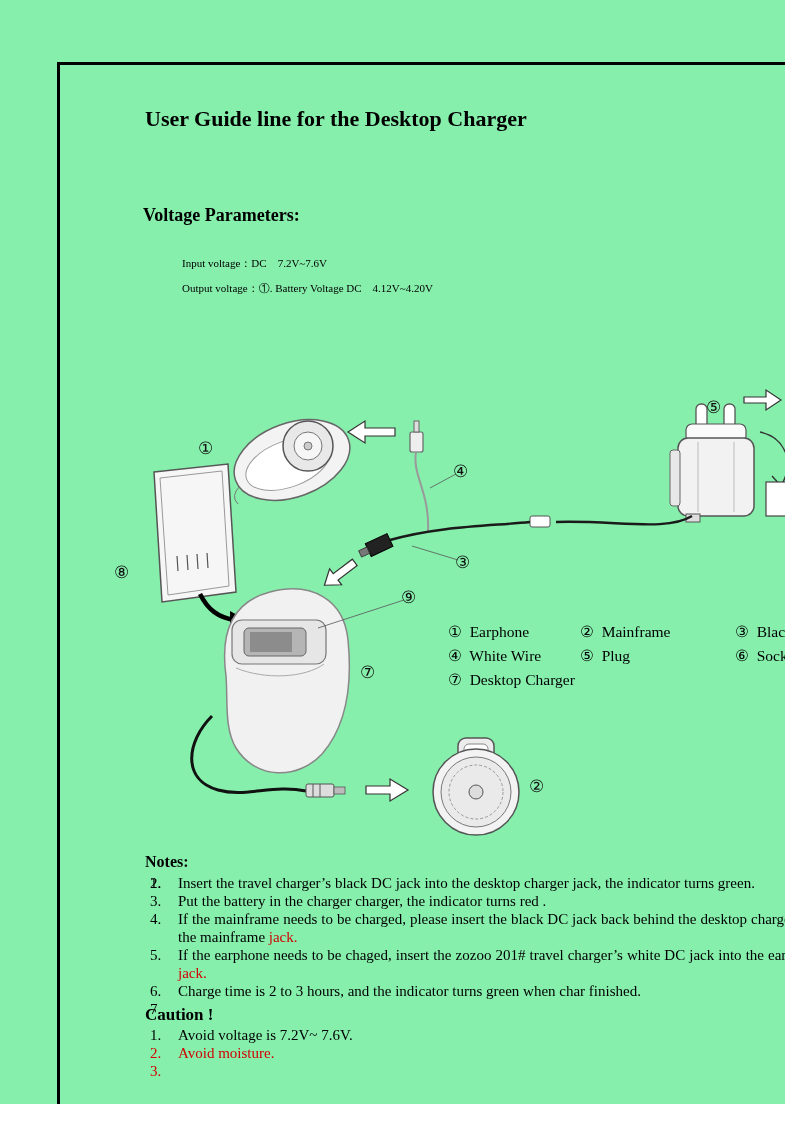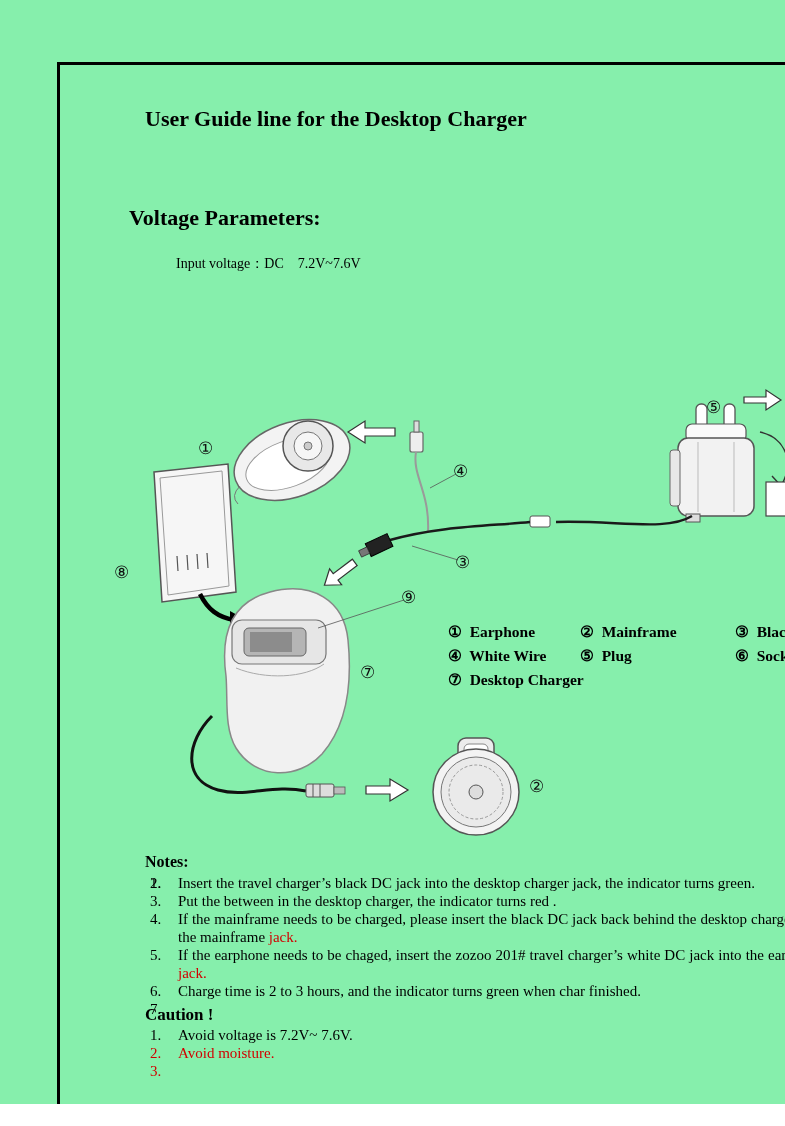--- a/index.html
+++ b/index.html
@@ -13,7 +13,7 @@
 
   .title { position: absolute; left: 145px; top: 106px; font-size: 22px; font-weight: bold; }
 
-  .v-heading { position: absolute; left: 129px; top: 205px; font-size: 22px; font-weight: bold; }
+  .v-heading { position: absolute; left: 143px; top: 205px; font-size: 18px; font-weight: bold; }
   .v-lines { position: absolute; left: 176px; top: 251px; font-size: 14px; line-height: 25px; }
   .v-lines .row { white-space: pre; }
   .v-line3 { padding-left: 80px; }

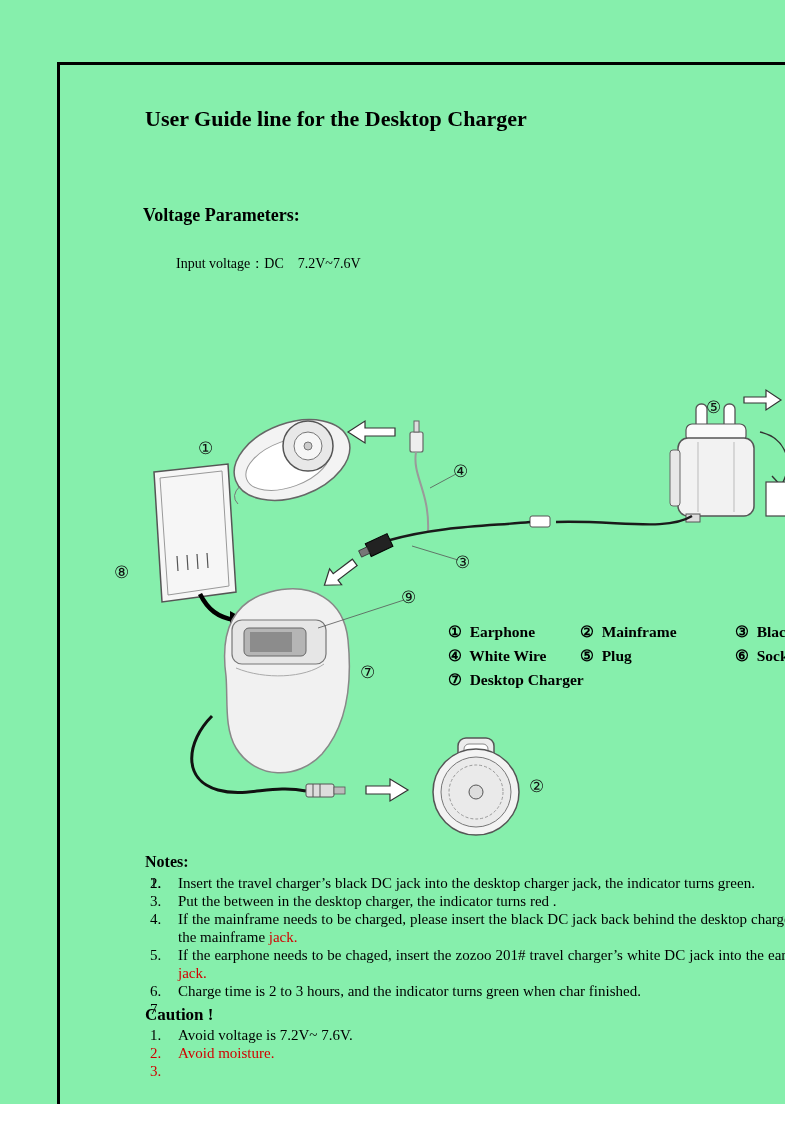--- a/index.html
+++ b/index.html
@@ -14,7 +14,7 @@
   .title { position: absolute; left: 145px; top: 106px; font-size: 22px; font-weight: bold; }
 
   .v-heading { position: absolute; left: 143px; top: 205px; font-size: 18px; font-weight: bold; }
-  .v-lines { position: absolute; left: 176px; top: 251px; font-size: 14px; line-height: 25px; }
+  .v-lines { position: absolute; left: 182px; top: 251px; font-size: 11px; line-height: 25px; }
   .v-lines .row { white-space: pre; }
   .v-line3 { padding-left: 80px; }
 

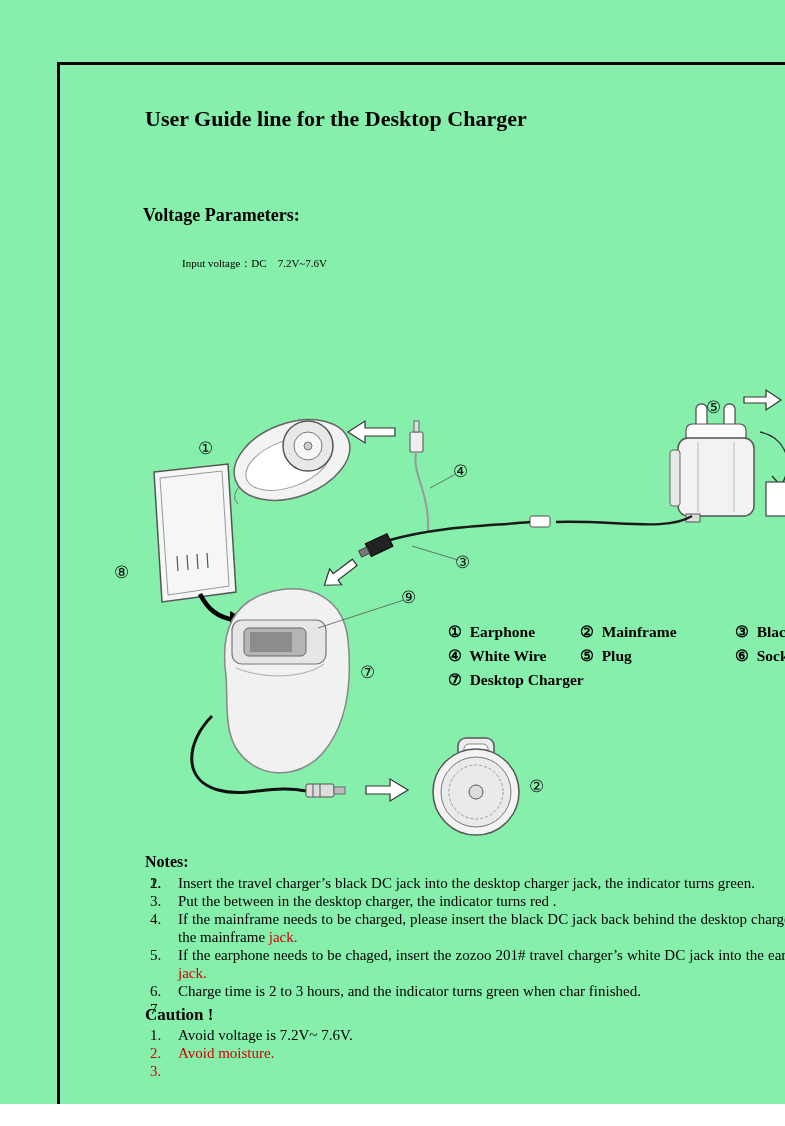--- a/index.html
+++ b/index.html
@@ -51,6 +51,7 @@
 
   <div class="v-lines">
     <div class="row"><span>Input voltage：</span><span>DC    7.2V~7.6V</span></div>
+    <div class="row"><span>Output voltage：</span><span>①. Battery Voltage DC    4.12V~4.20V</span></div>
   </div>
 
 

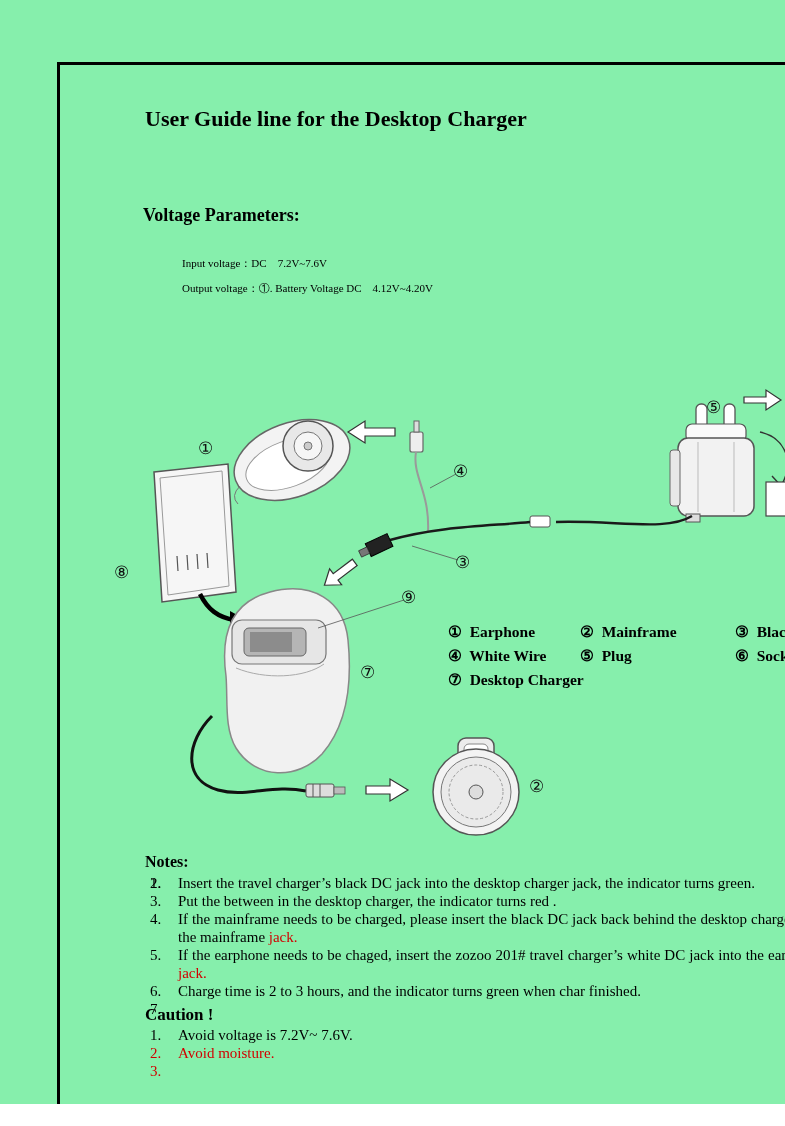--- a/index.html
+++ b/index.html
@@ -26,7 +26,7 @@
   .legend { position: absolute; left: 448px; top: 620px; width: 460px;
             display: grid; grid-template-columns: 132px 155px 173px;
             font-size: 15.5px; line-height: 24px; }
-  .legend span { white-space: pre; font-weight: bold; }
+  .legend span { white-space: pre; }
 
   .text-col { position: absolute; left: 145px; top: 852px; width: 678px; }
   .notes-heading { font-size: 16px; font-weight: bold; line-height: 20px; margin-bottom: 2px; }

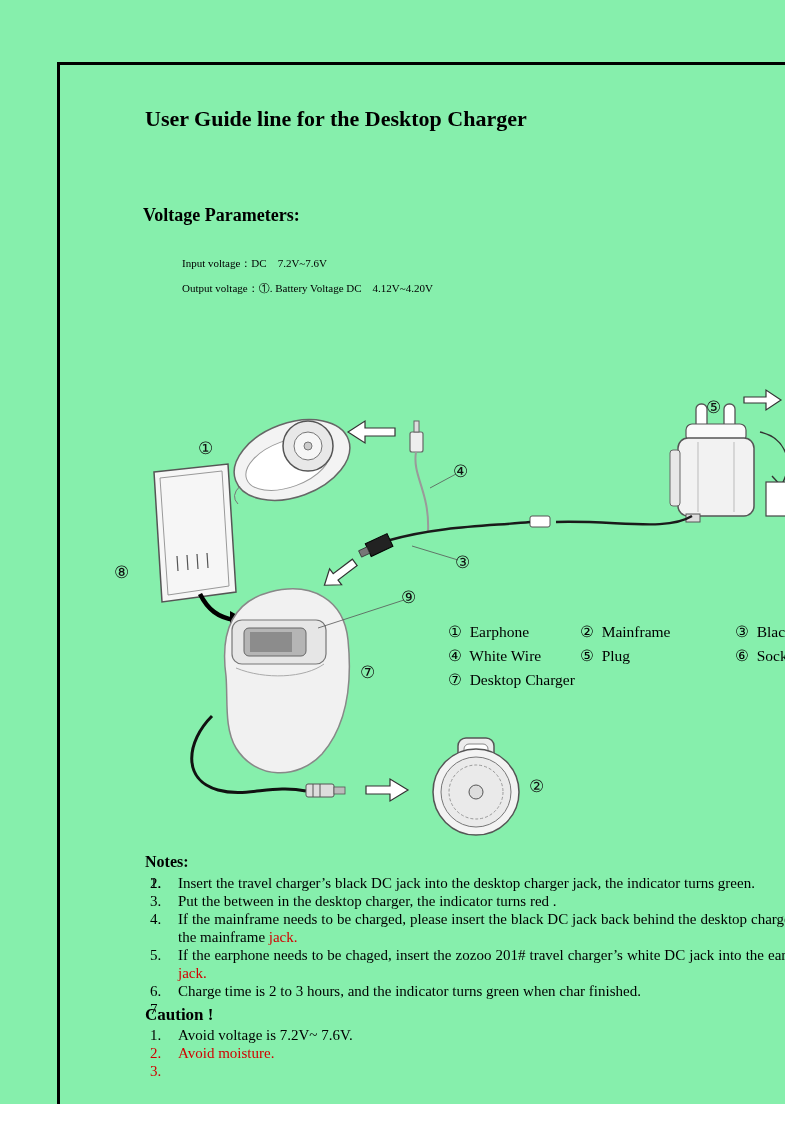--- a/index.html
+++ b/index.html
@@ -175,7 +175,7 @@
     <ol class="plain" id="notes-list">
         <li><span class="num">1.</span></li>
         <li><span class="num">2.</span><span>Insert the travel charger’s black DC jack into the desktop charger jack, the indicator turns green.</span></li>
-        <li><span class="num">3.</span><span>Put the between in the desktop charger, the indicator turns red .</span></li>
+        <li><span class="num">3.</span><span>Put the battery in the charger charger, the indicator turns red .</span></li>
         <li><span class="num">4.</span><span>If the mainframe needs to be charged, please insert the black DC jack back behind the desktop charger into the mainframe </span><span class="red">jack.</span></li>
         <li><span class="num">5.</span><span>If the earphone needs to be chaged, insert the zozoo 201# travel charger’s white DC jack into the earphone </span><span class="red">jack.</span></li>
         <li><span class="num">6.</span><span>Charge time is 2 to 3 hours, and the indicator turns green when char finished.</span></li>

